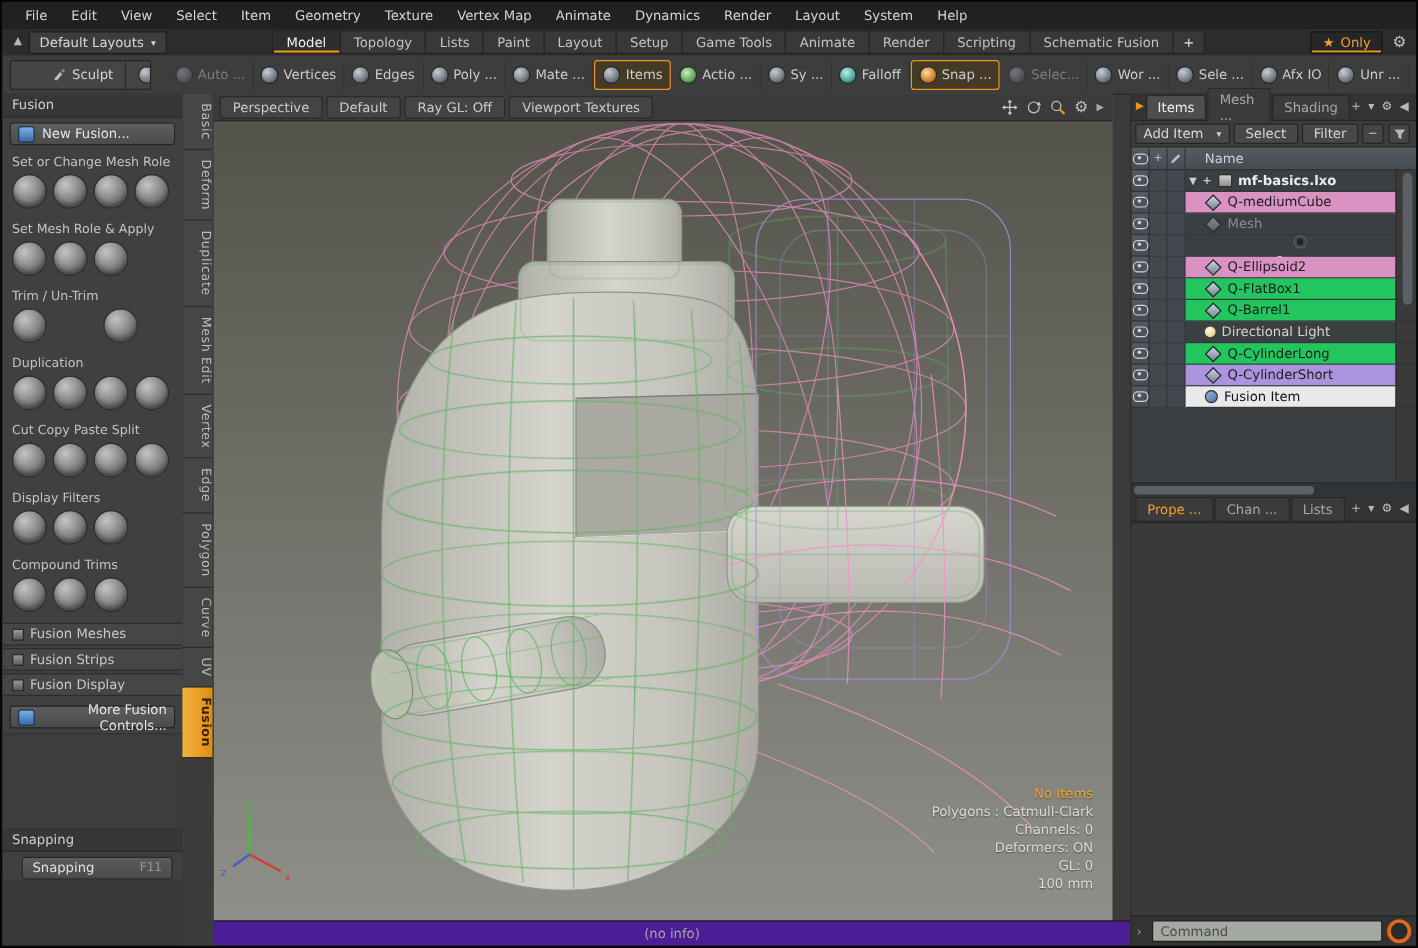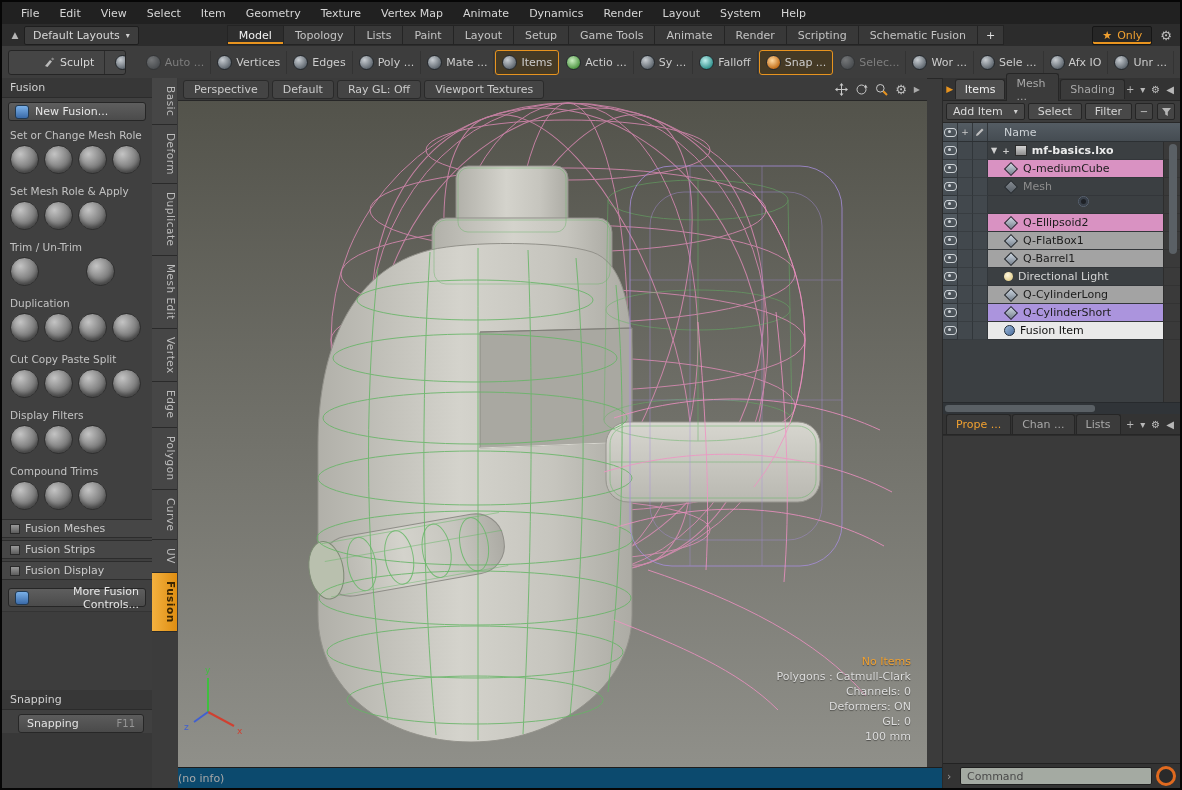--- a/index.html
+++ b/index.html
@@ -127,7 +127,7 @@
   .row.root .cell-name{padding-left:3px;color:#ececec;font-weight:bold;}
   .cell-end{width:16px;background:#3a3a3a;border-left:1px solid #2d2d2d;border-bottom:1px solid #333;}
   .row.hl-pink .cell-name{background:#d992c2;color:#1c1c1c;}
-  .row.hl-green .cell-name{background:#a3a3a3;color:#1c1c1c;}
+  .row.hl-green .cell-name{background:#22c55e;color:#1c1c1c;}
   .row.hl-purple .cell-name{background:#ab94dd;color:#1c1c1c;}
   .row.selected .cell-name{background:#e9e9e9;color:#121212;}
   .row.dim .cell-name{color:#8d8d8d;}

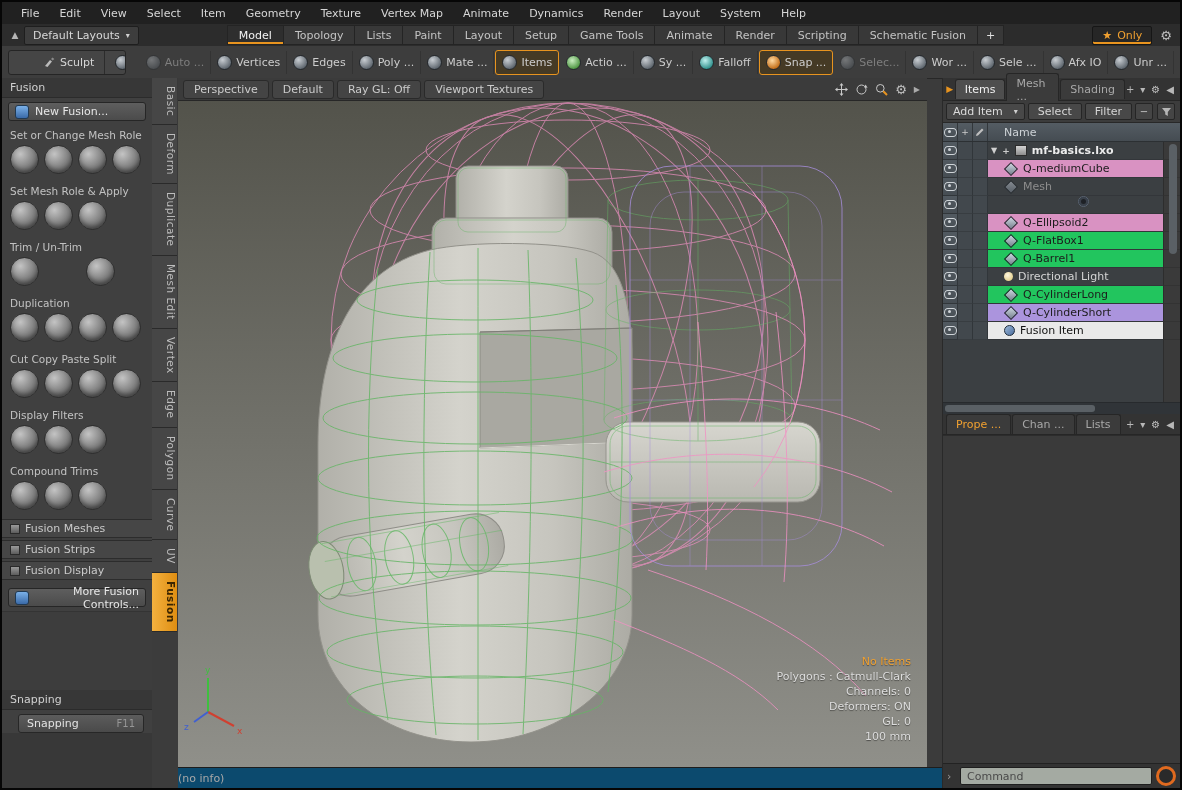--- a/index.html
+++ b/index.html
@@ -89,8 +89,8 @@
     color:#dcdcdc;text-shadow:0 1px 1px rgba(0,0,0,.45);z-index:2;}
   .vp-info .first{color:#f0a030;}
   
-  .statusbar{position:absolute;left:176px;width:764px;bottom:0;height:20px;background:#0c4a6e;
-    border-top:1px solid #1d1d1d;display:flex;align-items:center;color:#a8a8a8;}
+  .statusbar{position:absolute;left:176px;width:764px;bottom:0;height:20px;background:#4c1d95;
+    border-top:1px solid #1d1d1d;display:flex;align-items:center;justify-content:center;color:#a8a8a8;}
   
   .rightpanel{position:absolute;left:940px;top:76px;right:0;bottom:0;background:#3a3a3a;
     border-left:1px solid #292929;display:flex;flex-direction:column;}

